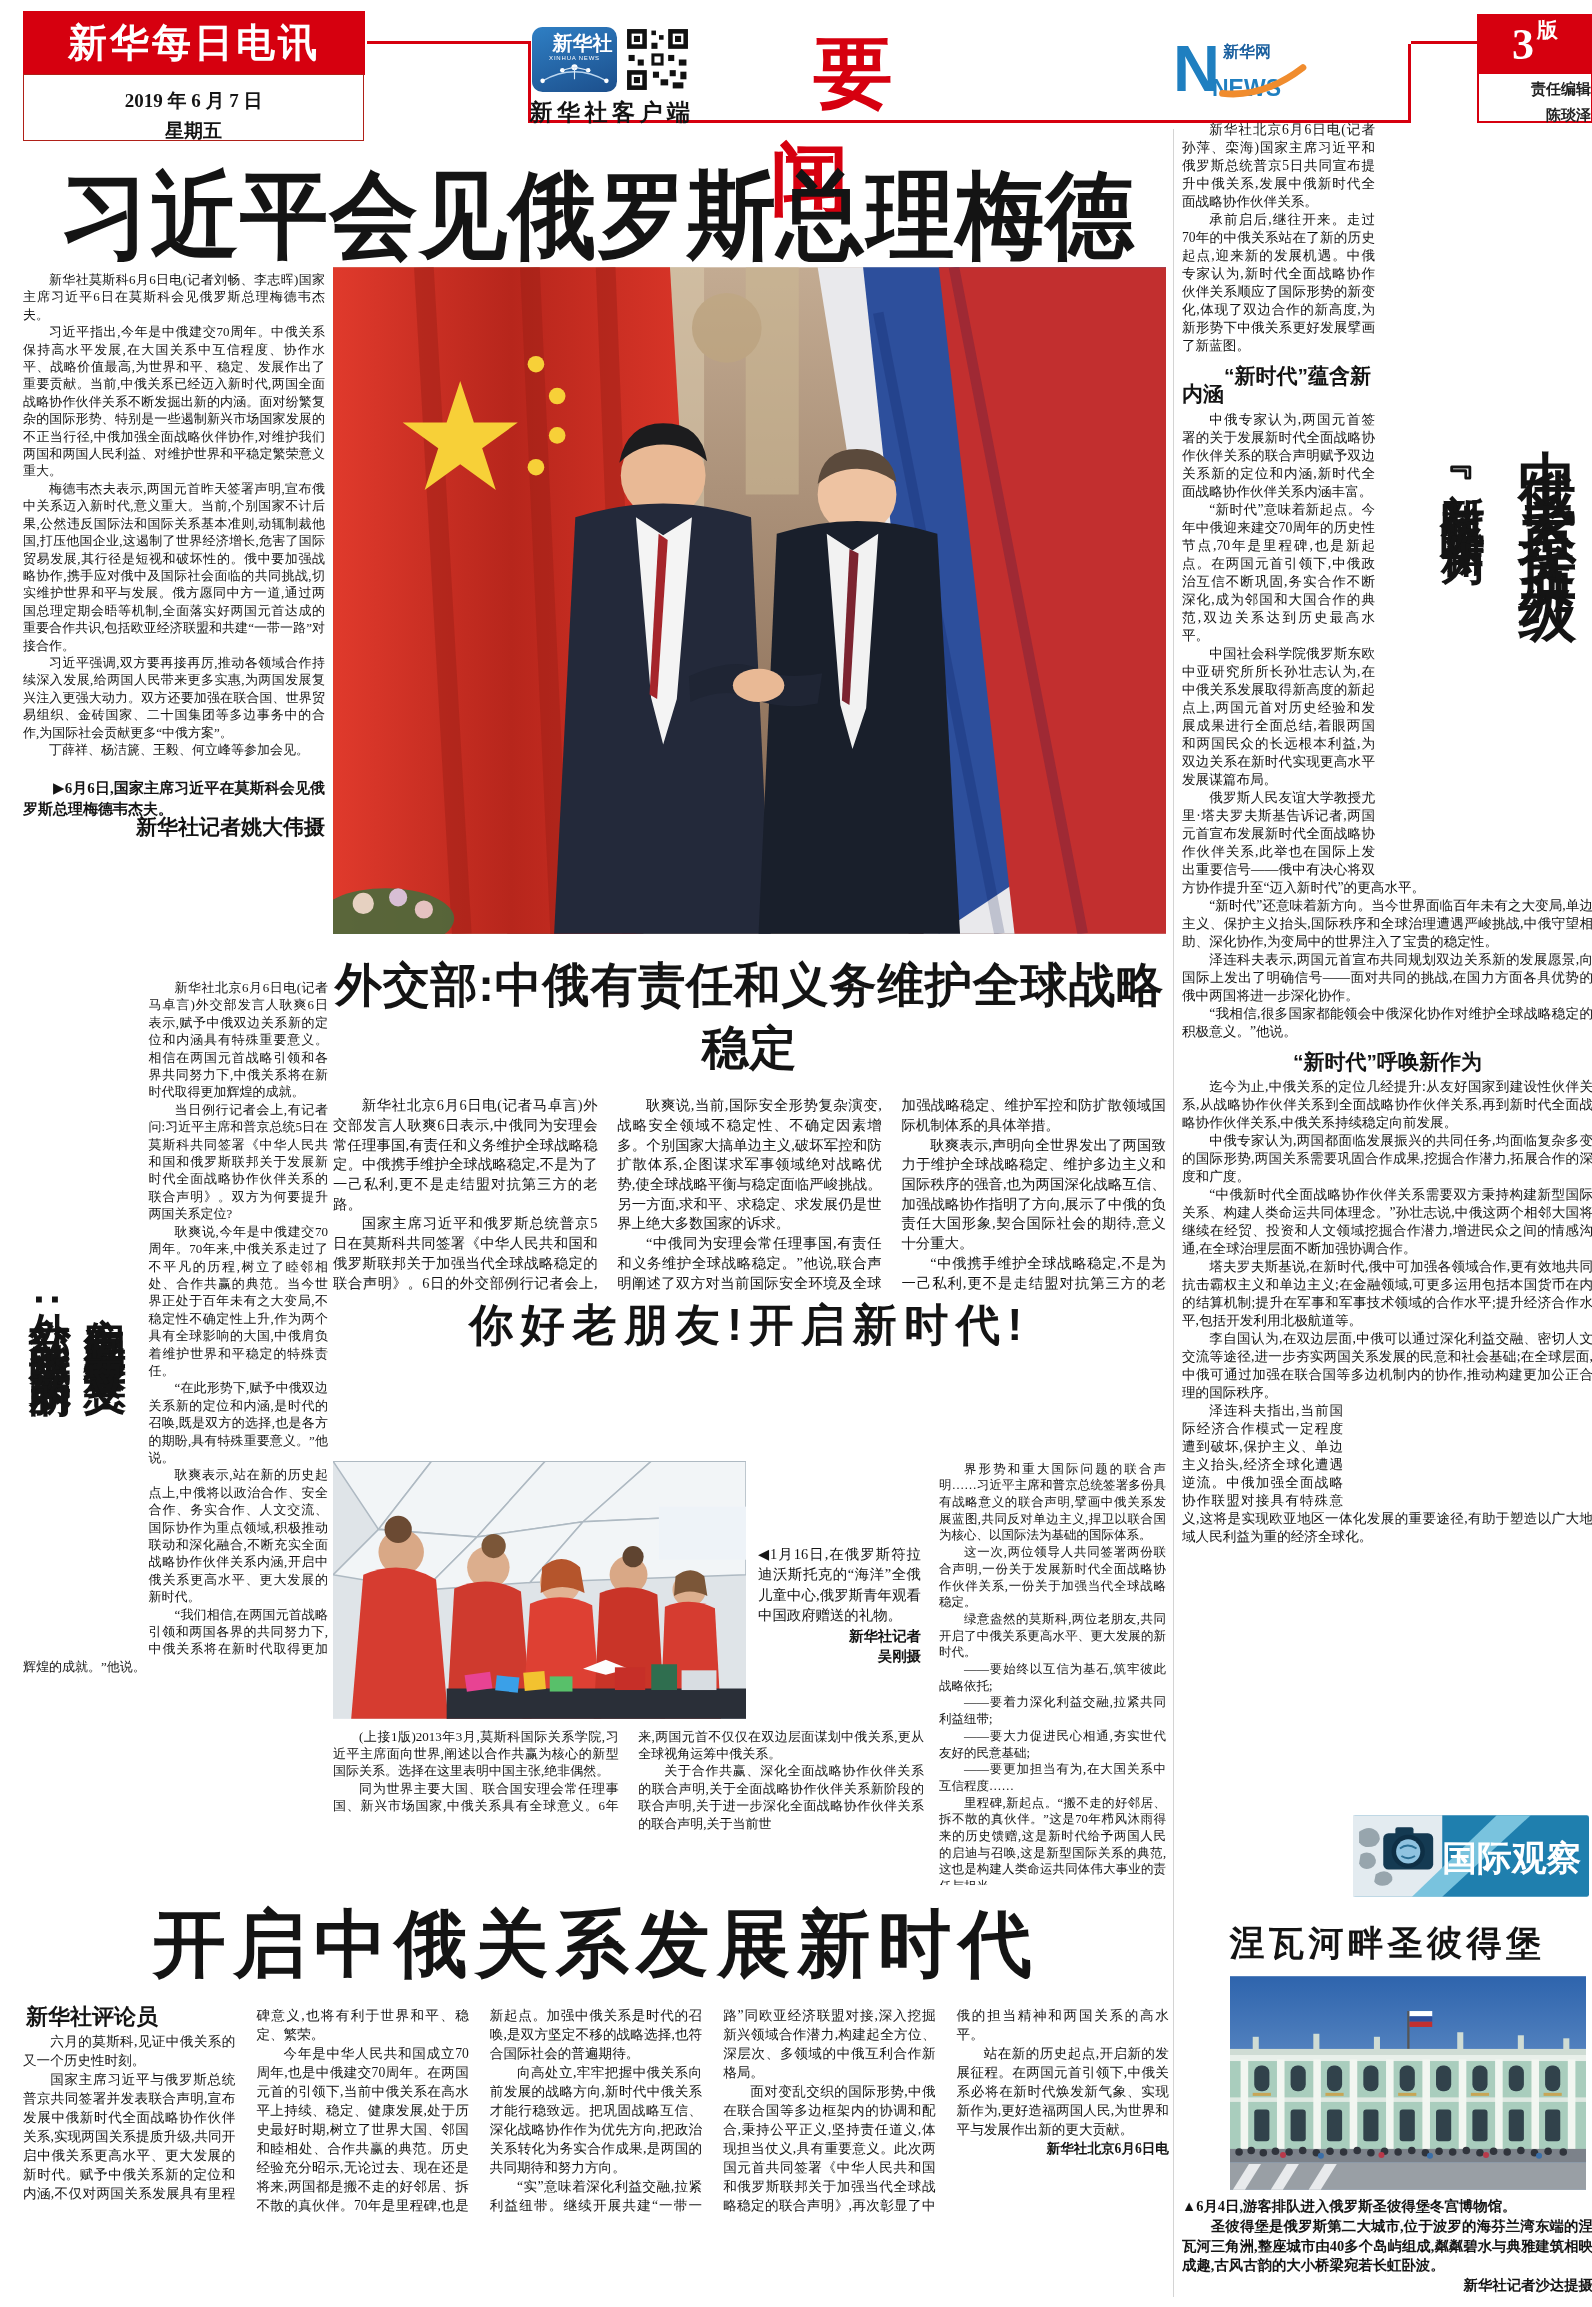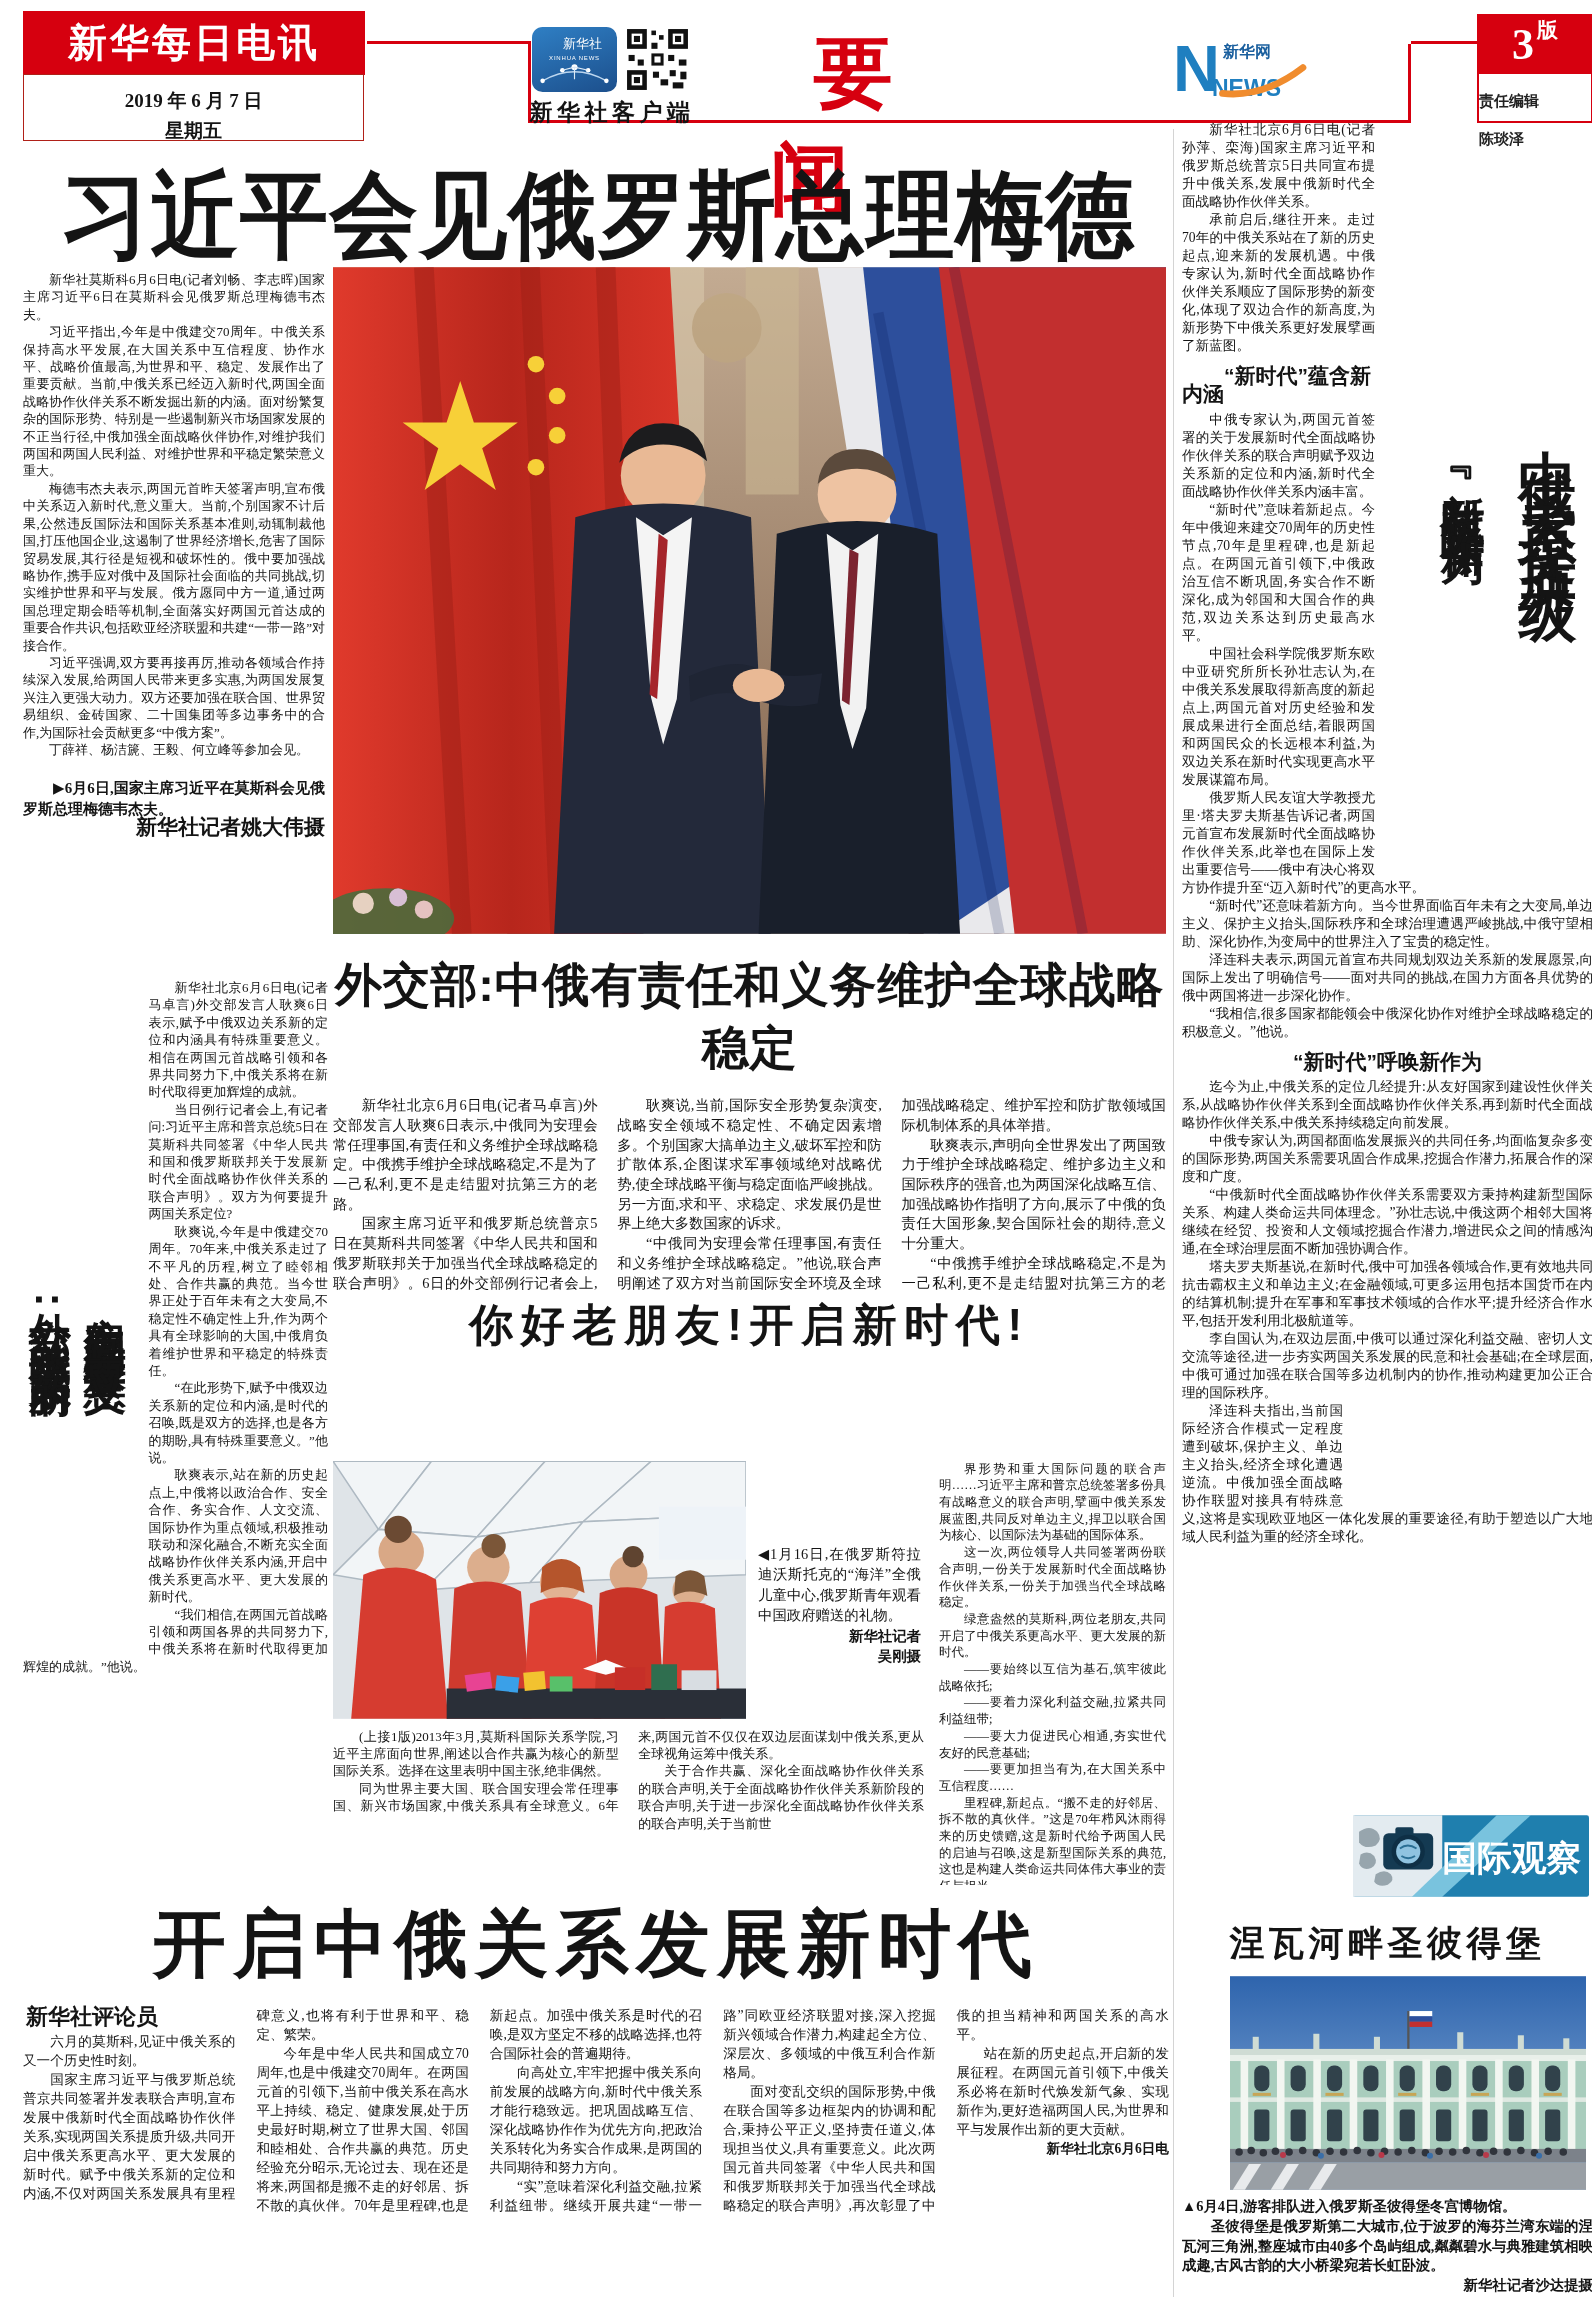--- a/index.html
+++ b/index.html
@@ -17,7 +17,7 @@
                 color:#d6000f;letter-spacing:1.1em;text-indent:1.1em;}
   .appicon{left:532px;top:27px;width:85px;height:65px;border-radius:10.6px;
            background:linear-gradient(160deg,#2f7fc4,#1c4f8c);color:#fff;text-align:center;overflow:hidden;}
-  .appicon .cn{font-size:13px;font-weight:normal;line-height:23px;margin-top:4.5px;padding-left:16px;}
+  .appicon .cn{font-size:20px;font-weight:bold;line-height:23px;margin-top:4.5px;padding-left:16px;}
   .appicon .en{font-size:6px;letter-spacing:0.8px;}
   .applabel{left:521px;top:97px;width:182px;text-align:center;font-weight:bold;font-size:23px;letter-spacing:4.5px;}
   .pagebox{left:1477px;top:13.6px;width:112px;height:105px;border:2.3px solid #d6000f;background:#fff;}

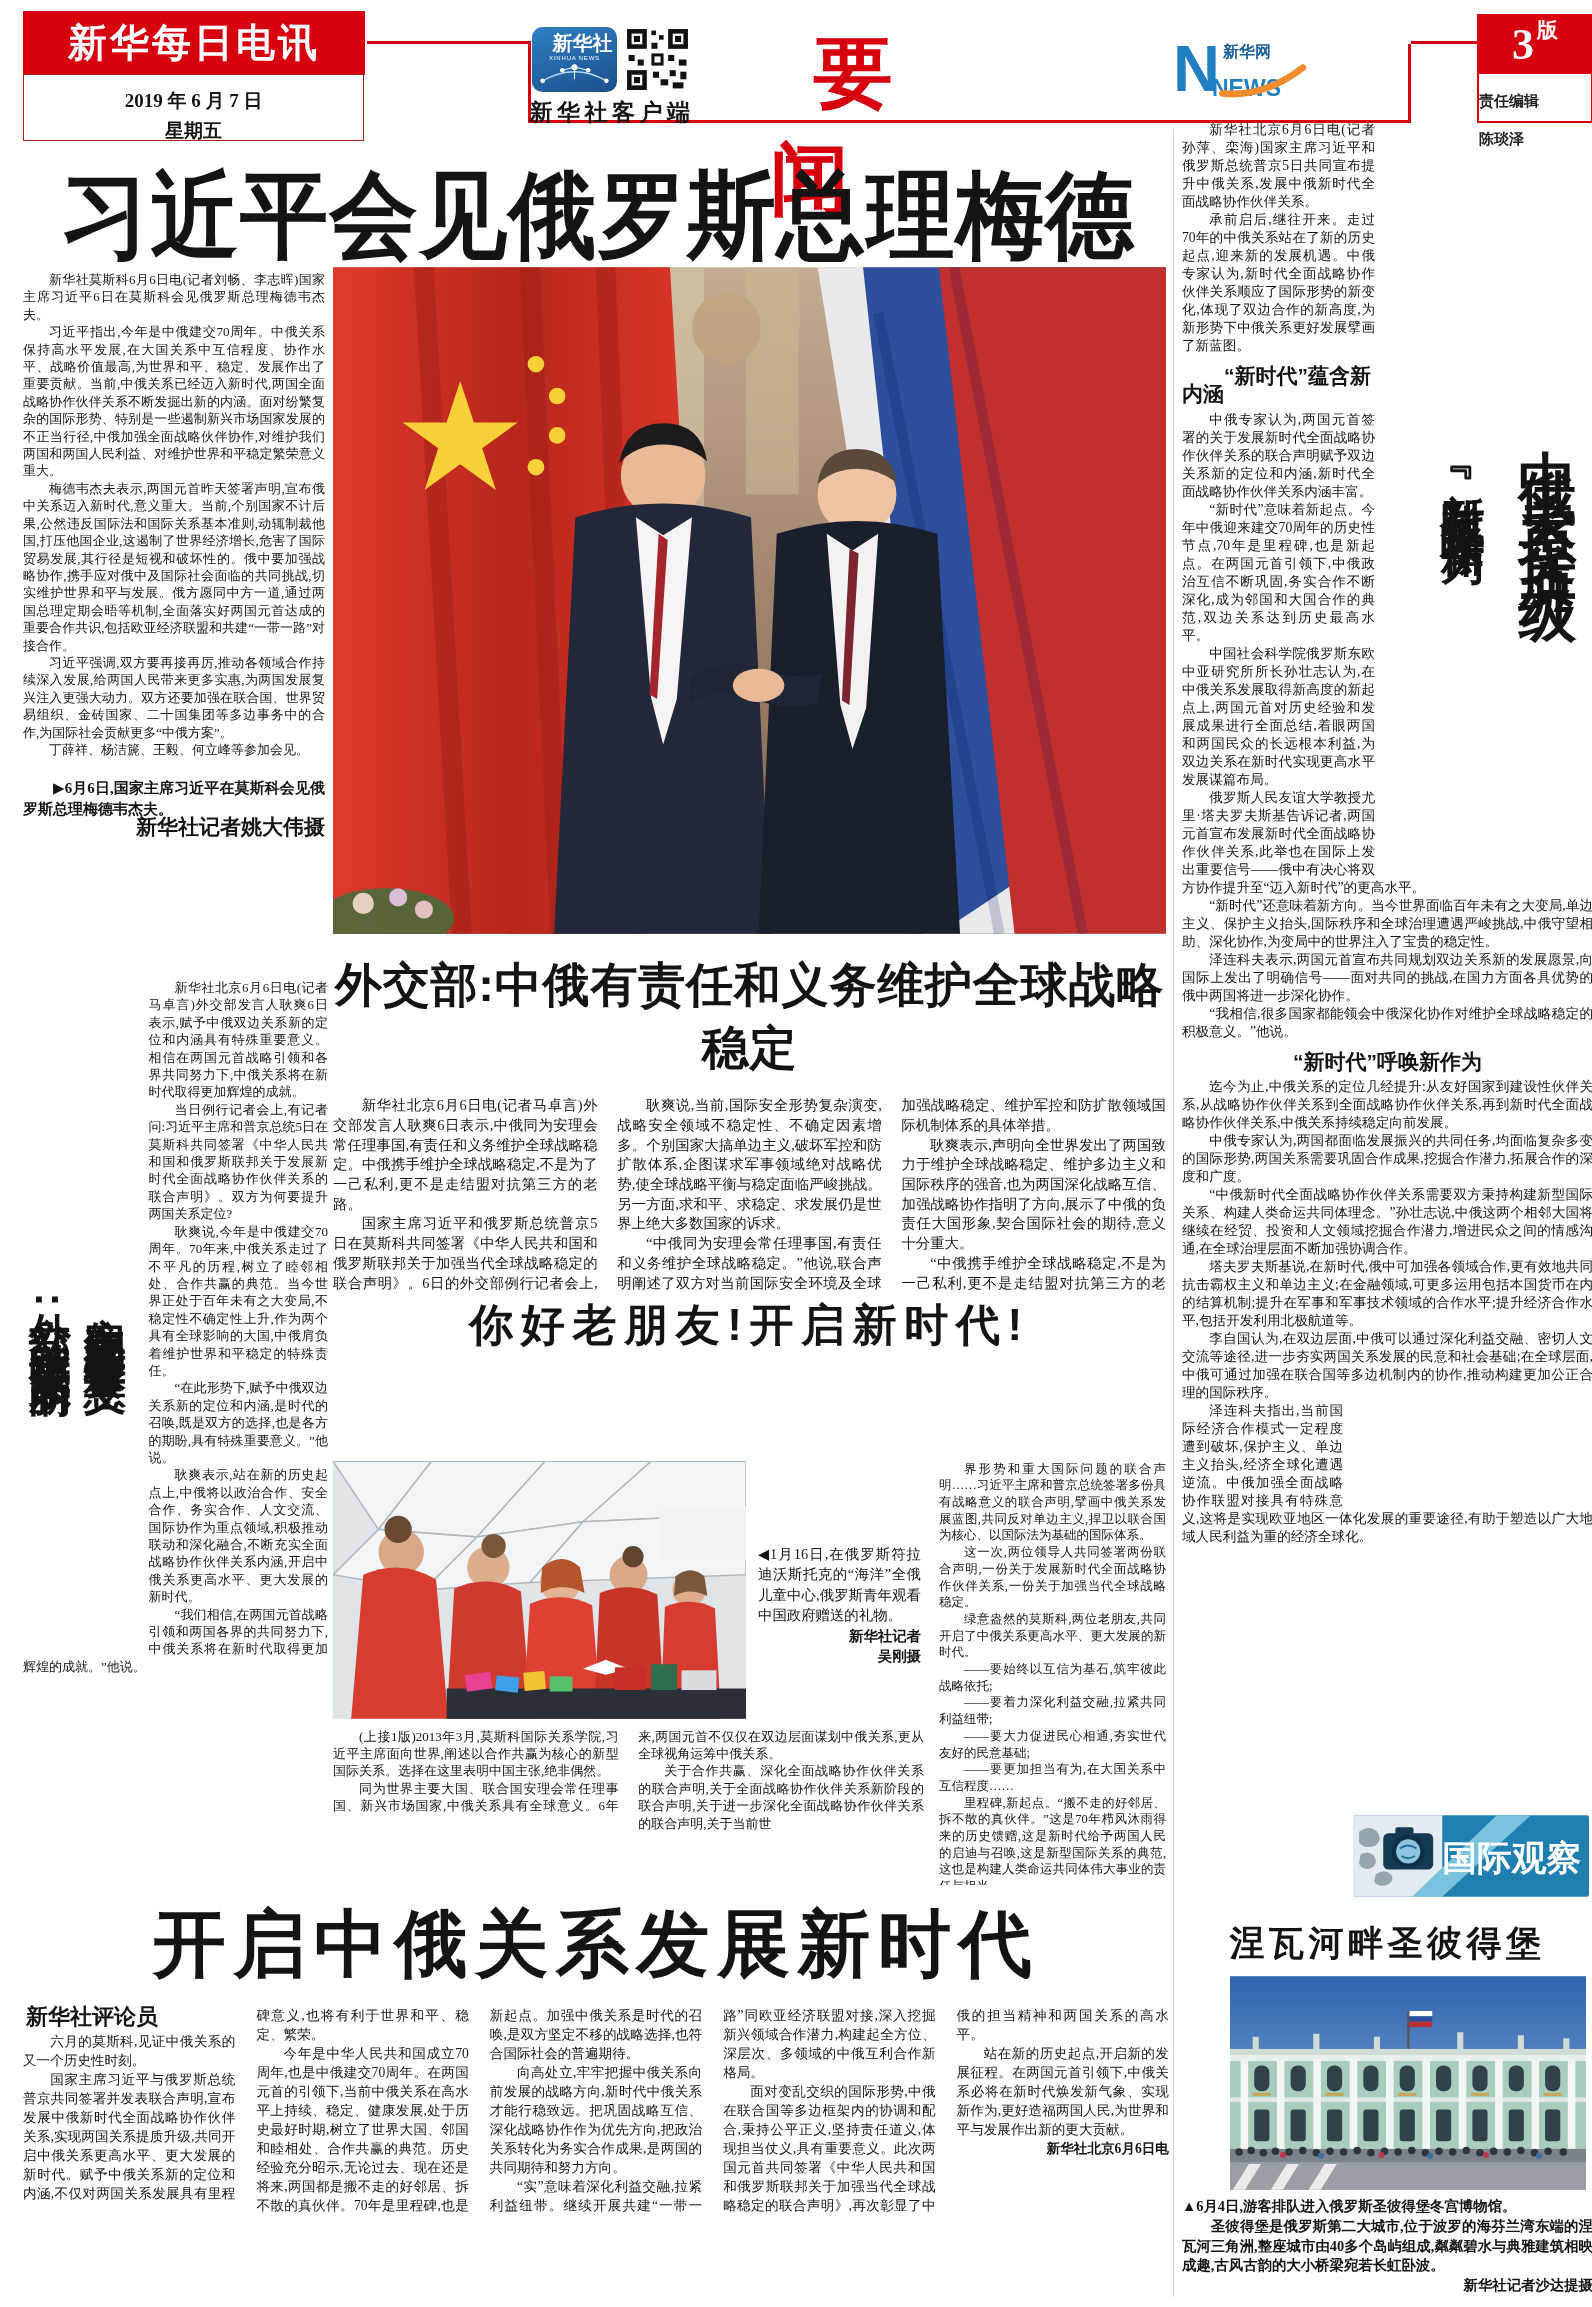--- a/index.html
+++ b/index.html
@@ -24,7 +24,7 @@
   .pagebox .top{background:#d6000f;color:#fff;height:58px;text-align:center;}
   .pagebox .num{font-size:44px;font-weight:bold;line-height:58px;vertical-align:top;}
   .pagebox .unit{font-size:21px;font-weight:bold;}
-  .pagebox .ed{font-size:15px;font-weight:bold;text-align:left;line-height:21px;margin-top:17px;color:#222;}
+  .pagebox .ed{font-size:15px;font-weight:bold;text-align:right;line-height:21px;margin-top:5px;color:#222;}
   
   .mainhead{left:30px;top:152px;width:1136px;text-align:center;font-size:88px;font-weight:900;
             letter-spacing:1.5px;font-family:"Liberation Sans","DejaVu Sans",sans-serif;

